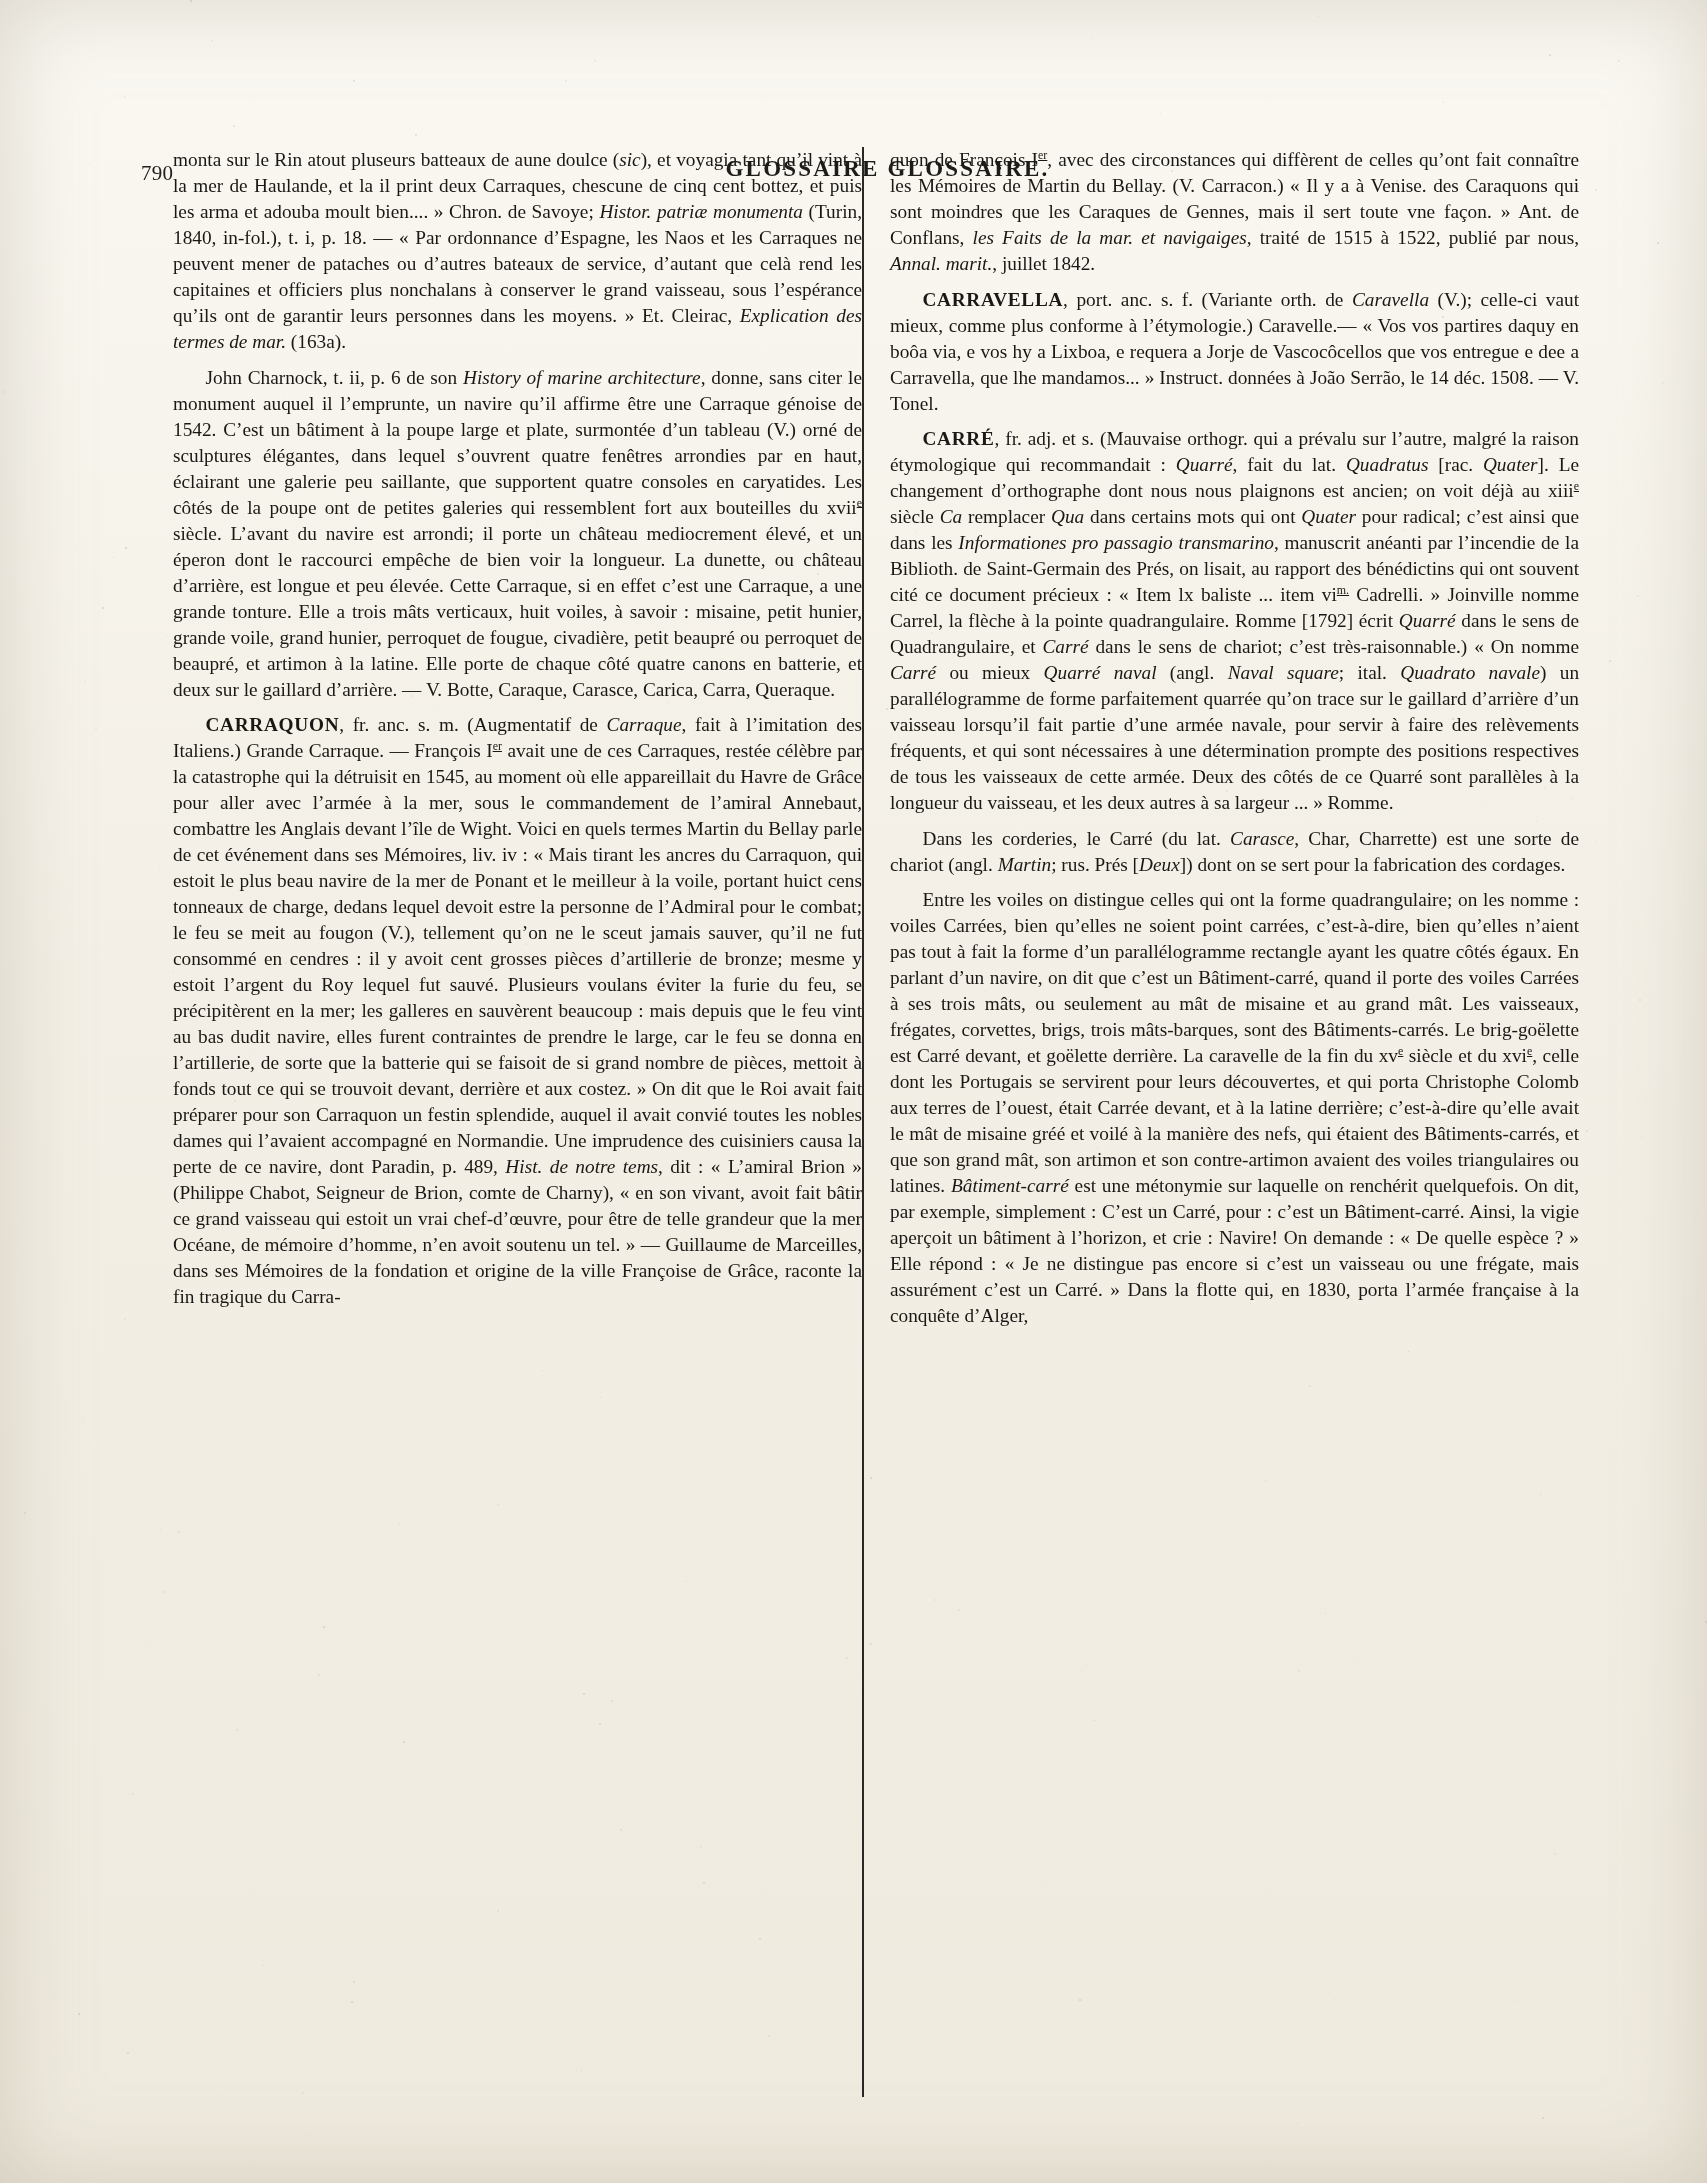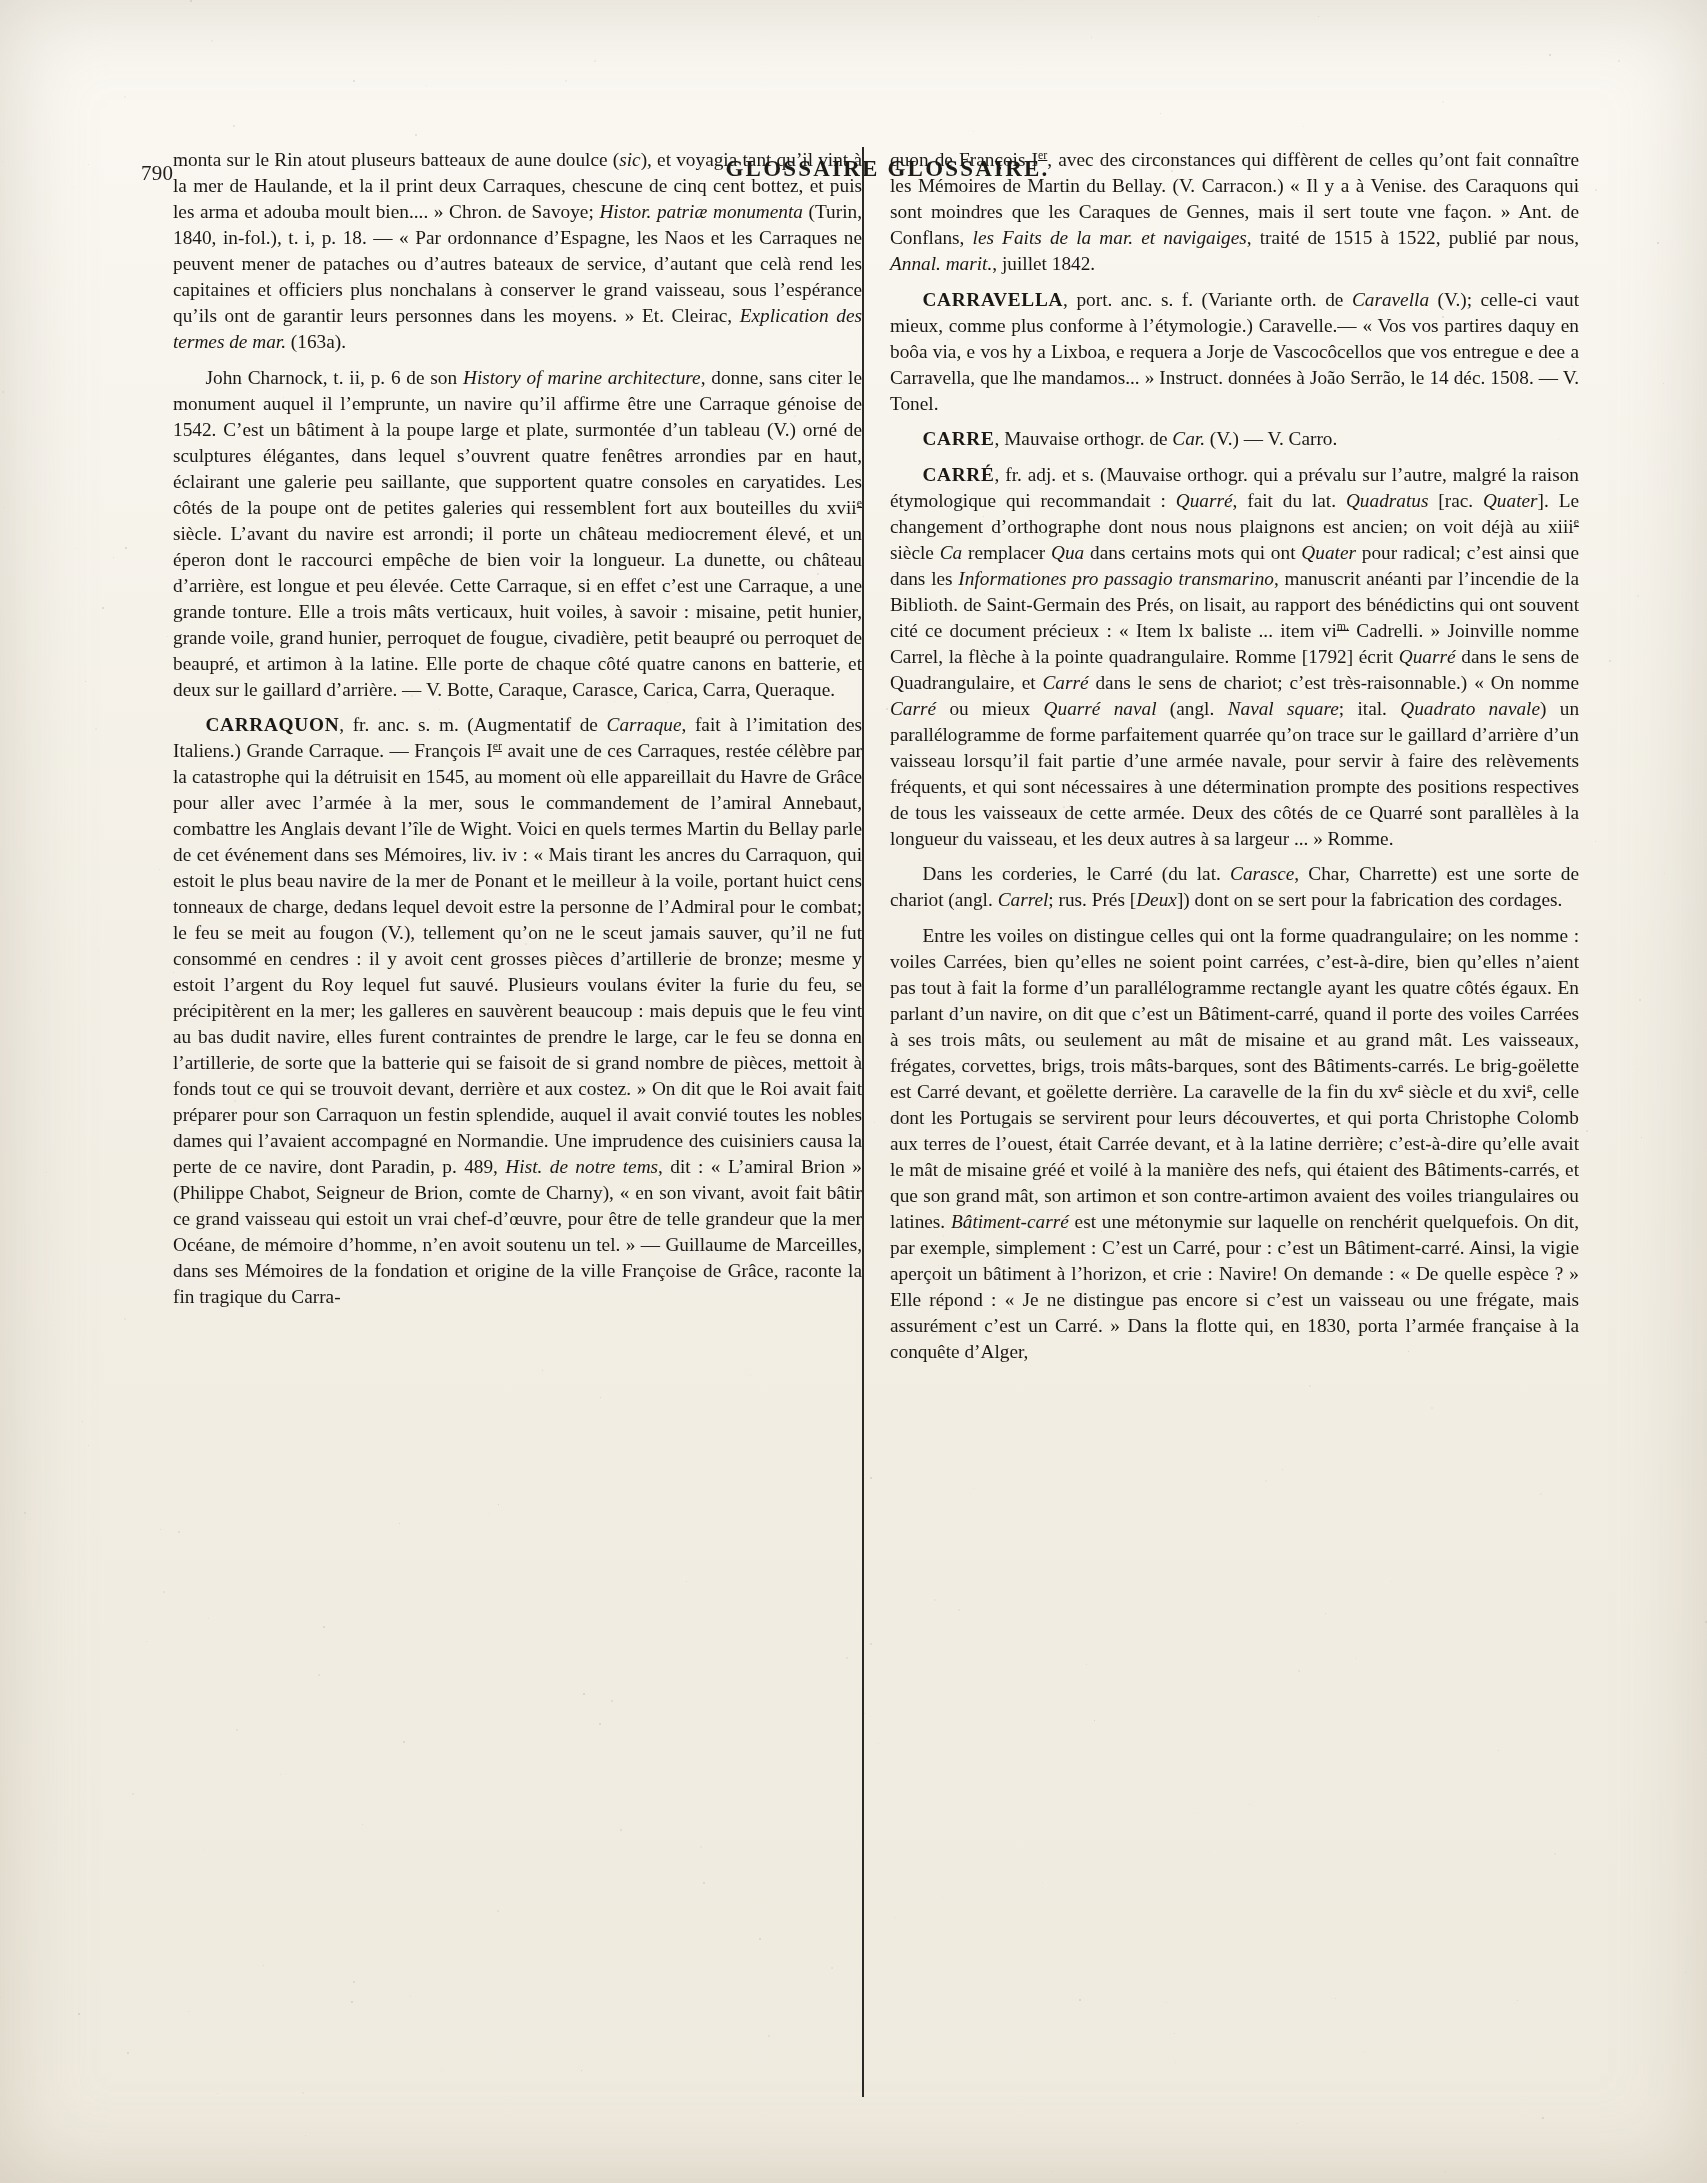--- a/index.html
+++ b/index.html
@@ -151,7 +151,6 @@
       <div class="col col-right" id="col-right">
           <p class=""><span>quon de François I</span><sup>er</sup><span>, avec des circonstances qui diffèrent de celles qu’ont fait connaître les Mémoires de Martin du Bellay. (V. Carracon.)   « Il y a à Venise. des Caraquons qui sont moindres que les Caraques de Gennes, mais il sert toute vne façon. » Ant. de Conflans, </span><i>les Faits de la mar. et navigaiges</i><span>, traité de 1515 à 1522, publié par nous, </span><i>Annal. marit.</i><span>, juillet 1842.</span></p>
           <p class="ind gap"><span class="hw">CARRAVELLA</span><span>, port. anc. s. f. (Variante orth. de </span><i>Caravella</i><span> (V.); celle-ci vaut mieux, comme plus conforme à l’étymologie.) Caravelle.— « Vos vos partires daquy en boôa via, e vos hy a Lixboa, e requera a Jorje de Vascocôcellos que vos entregue e dee a Carravella, que lhe mandamos... » Instruct. données à João Serrão, le 14 déc. 1508. — V. Tonel.</span></p>
-          <p class="ind gap"><span class="hw">CARRE</span><span>, Mauvaise orthogr. de </span><i>Car.</i><span> (V.) — V. Carro.</span></p>
           <p class="ind gap"><span class="hw">CARRÉ</span><span>, fr. adj. et s. (Mauvaise orthogr. qui a prévalu sur l’autre, malgré la raison étymologique qui recommandait : </span><i>Quarré</i><span>, fait du lat. </span><i>Quadratus</i><span> [rac. </span><i>Quater</i><span>]. Le changement d’orthographe dont nous nous plaignons est ancien; on voit déjà au xiii</span><sup>e</sup><span> siècle </span><i>Ca</i><span> remplacer </span><i>Qua</i><span> dans certains mots qui ont </span><i>Quater</i><span> pour radical; c’est ainsi que dans les </span><i>Informationes pro passagio transmarino</i><span>, manuscrit anéanti par l’incendie de la Biblioth. de Saint-Germain des Prés, on lisait, au rapport des bénédictins qui ont souvent cité ce document précieux : « Item lx baliste ... item vi</span><sup>m.</sup><span> Cadrelli. » Joinville nomme Carrel, la flèche à la pointe quadrangulaire. Romme [1792] écrit </span><i>Quarré</i><span> dans le sens de Quadrangulaire, et </span><i>Carré</i><span> dans le sens de chariot; c’est très-raisonnable.) « On nomme </span><i>Carré</i><span> ou mieux </span><i>Quarré naval</i><span> (angl. </span><i>Naval square</i><span>; ital. </span><i>Quadrato navale</i><span>) un parallélogramme de forme parfaitement quarrée qu’on trace sur le gaillard d’arrière d’un vaisseau lorsqu’il fait partie d’une armée navale, pour servir à faire des relèvements fréquents, et qui sont nécessaires à une détermination prompte des positions respectives de tous les vaisseaux de cette armée. Deux des côtés de ce Quarré sont parallèles à la longueur du vaisseau, et les deux autres à sa largeur ... » Romme.</span></p>
           <p class="ind gap"><span>Dans les corderies, le Carré (du lat. </span><i>Carasce</i><span>, Char, Charrette) est une sorte de chariot (angl. </span><i>Carrel</i><span>; rus. Prés [</span><i>Deux</i><span>]) dont on se sert pour la fabrication des cordages.</span></p>
           <p class="ind gap"><span>Entre les voiles on distingue celles qui ont la forme quadrangulaire; on les nomme : voiles Carrées, bien qu’elles ne soient point carrées, c’est-à-dire, bien qu’elles n’aient pas tout à fait la forme d’un parallélogramme rectangle ayant les quatre côtés égaux. En parlant d’un navire, on dit que c’est un Bâtiment-carré, quand il porte des voiles Carrées à ses trois mâts, ou seulement au mât de misaine et au grand mât. Les vaisseaux, frégates, corvettes, brigs, trois mâts-barques, sont des Bâtiments-carrés. Le brig-goëlette est Carré devant, et goëlette derrière. La caravelle de la fin du xv</span><sup>e</sup><span> siècle et du xvi</span><sup>e</sup><span>, celle dont les Portugais se servirent pour leurs découvertes, et qui porta Christophe Colomb aux terres de l’ouest, était Carrée devant, et à la latine derrière; c’est-à-dire qu’elle avait le mât de misaine gréé et voilé à la manière des nefs, qui étaient des Bâtiments-carrés, et que son grand mât, son artimon et son contre-artimon avaient des voiles triangulaires ou latines. </span><i>Bâtiment-carré</i><span> est une métonymie sur laquelle on renchérit quelquefois. On dit, par exemple, simplement : C’est un Carré, pour : c’est un Bâtiment-carré. Ainsi, la vigie aperçoit un bâtiment à l’horizon, et crie : Navire! On demande : « De quelle espèce ? » Elle répond : « Je ne distingue pas encore si c’est un vaisseau ou une frégate, mais assurément c’est un Carré. » Dans la flotte qui, en 1830, porta l’armée française à la conquête d’Alger,</span></p>

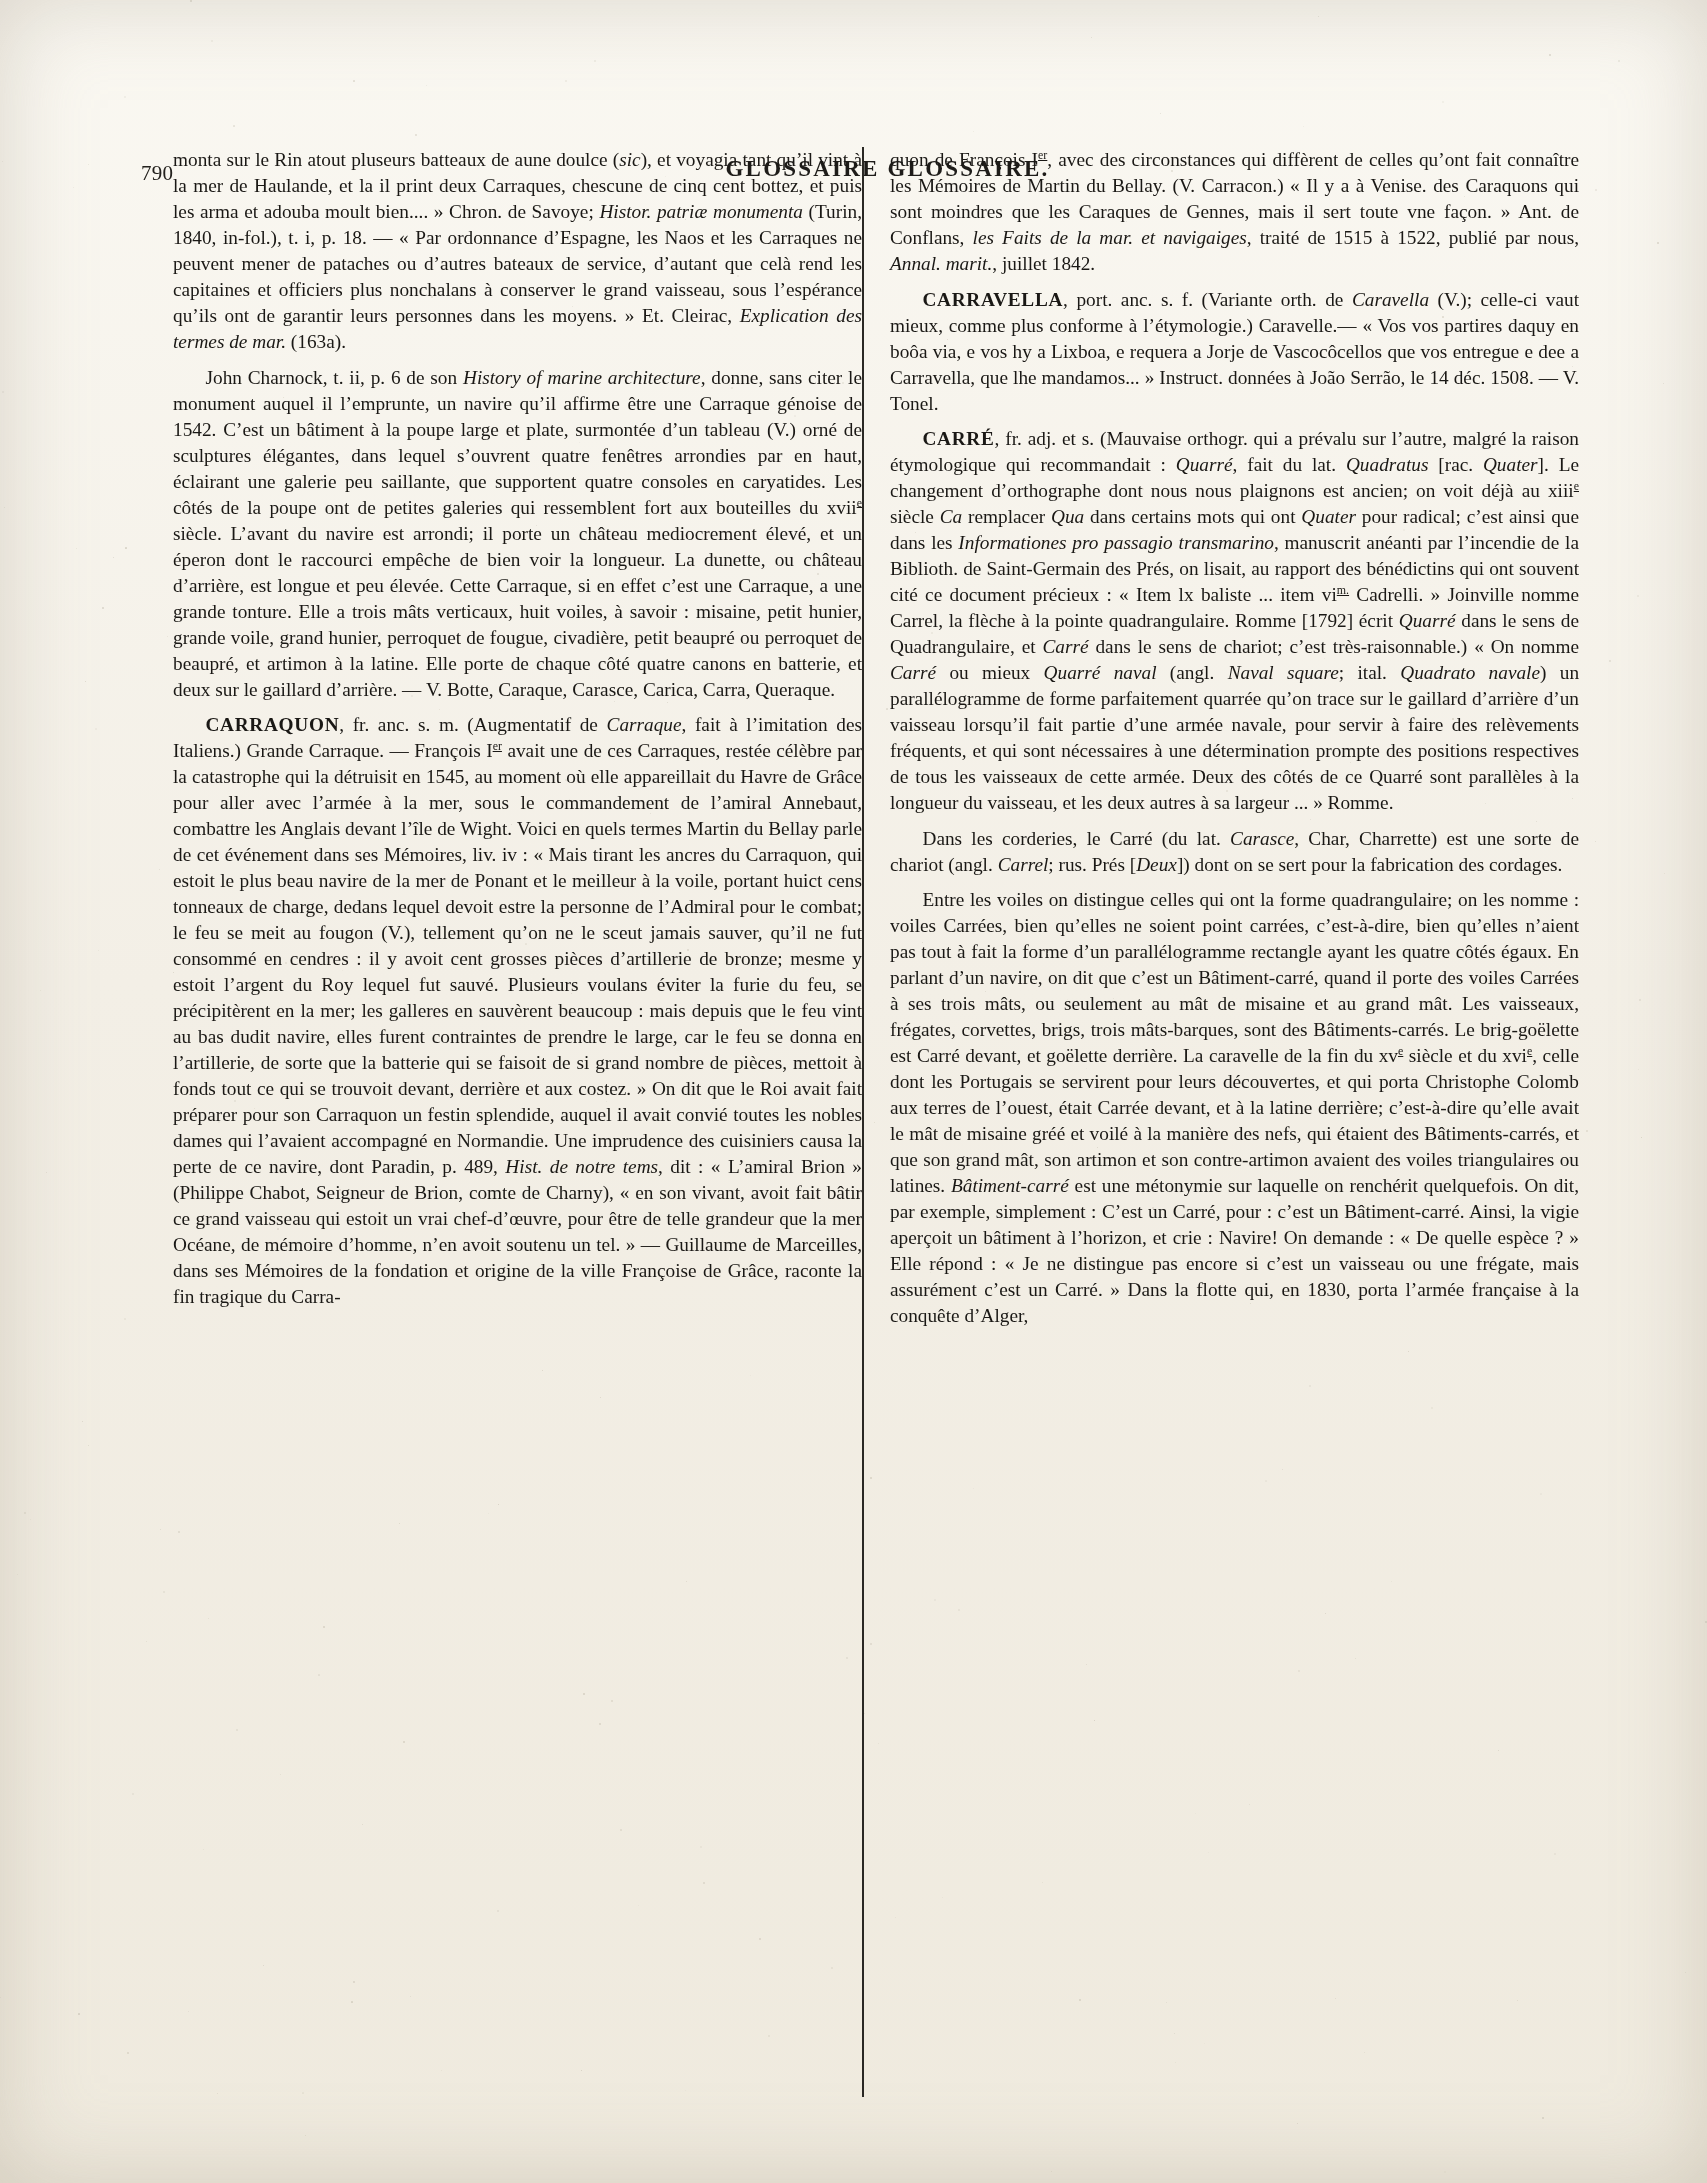--- a/index.html
+++ b/index.html
@@ -152,7 +152,7 @@
           <p class=""><span>quon de François I</span><sup>er</sup><span>, avec des circonstances qui diffèrent de celles qu’ont fait connaître les Mémoires de Martin du Bellay. (V. Carracon.)   « Il y a à Venise. des Caraquons qui sont moindres que les Caraques de Gennes, mais il sert toute vne façon. » Ant. de Conflans, </span><i>les Faits de la mar. et navigaiges</i><span>, traité de 1515 à 1522, publié par nous, </span><i>Annal. marit.</i><span>, juillet 1842.</span></p>
           <p class="ind gap"><span class="hw">CARRAVELLA</span><span>, port. anc. s. f. (Variante orth. de </span><i>Caravella</i><span> (V.); celle-ci vaut mieux, comme plus conforme à l’étymologie.) Caravelle.— « Vos vos partires daquy en boôa via, e vos hy a Lixboa, e requera a Jorje de Vascocôcellos que vos entregue e dee a Carravella, que lhe mandamos... » Instruct. données à João Serrão, le 14 déc. 1508. — V. Tonel.</span></p>
           <p class="ind gap"><span class="hw">CARRÉ</span><span>, fr. adj. et s. (Mauvaise orthogr. qui a prévalu sur l’autre, malgré la raison étymologique qui recommandait : </span><i>Quarré</i><span>, fait du lat. </span><i>Quadratus</i><span> [rac. </span><i>Quater</i><span>]. Le changement d’orthographe dont nous nous plaignons est ancien; on voit déjà au xiii</span><sup>e</sup><span> siècle </span><i>Ca</i><span> remplacer </span><i>Qua</i><span> dans certains mots qui ont </span><i>Quater</i><span> pour radical; c’est ainsi que dans les </span><i>Informationes pro passagio transmarino</i><span>, manuscrit anéanti par l’incendie de la Biblioth. de Saint-Germain des Prés, on lisait, au rapport des bénédictins qui ont souvent cité ce document précieux : « Item lx baliste ... item vi</span><sup>m.</sup><span> Cadrelli. » Joinville nomme Carrel, la flèche à la pointe quadrangulaire. Romme [1792] écrit </span><i>Quarré</i><span> dans le sens de Quadrangulaire, et </span><i>Carré</i><span> dans le sens de chariot; c’est très-raisonnable.) « On nomme </span><i>Carré</i><span> ou mieux </span><i>Quarré naval</i><span> (angl. </span><i>Naval square</i><span>; ital. </span><i>Quadrato navale</i><span>) un parallélogramme de forme parfaitement quarrée qu’on trace sur le gaillard d’arrière d’un vaisseau lorsqu’il fait partie d’une armée navale, pour servir à faire des relèvements fréquents, et qui sont nécessaires à une détermination prompte des positions respectives de tous les vaisseaux de cette armée. Deux des côtés de ce Quarré sont parallèles à la longueur du vaisseau, et les deux autres à sa largeur ... » Romme.</span></p>
-          <p class="ind gap"><span>Dans les corderies, le Carré (du lat. </span><i>Carasce</i><span>, Char, Charrette) est une sorte de chariot (angl. </span><i>Carrel</i><span>; rus. Prés [</span><i>Deux</i><span>]) dont on se sert pour la fabrication des cordages.</span></p>
+          <p class="ind gap"><span>Dans les corderies, le Carré (du lat. </span><i>Carasce</i><span>, Char, Charrette) est une sorte de chariot (angl. </span><i>Martin</i><span>; rus. Prés [</span><i>Deux</i><span>]) dont on se sert pour la fabrication des cordages.</span></p>
           <p class="ind gap"><span>Entre les voiles on distingue celles qui ont la forme quadrangulaire; on les nomme : voiles Carrées, bien qu’elles ne soient point carrées, c’est-à-dire, bien qu’elles n’aient pas tout à fait la forme d’un parallélogramme rectangle ayant les quatre côtés égaux. En parlant d’un navire, on dit que c’est un Bâtiment-carré, quand il porte des voiles Carrées à ses trois mâts, ou seulement au mât de misaine et au grand mât. Les vaisseaux, frégates, corvettes, brigs, trois mâts-barques, sont des Bâtiments-carrés. Le brig-goëlette est Carré devant, et goëlette derrière. La caravelle de la fin du xv</span><sup>e</sup><span> siècle et du xvi</span><sup>e</sup><span>, celle dont les Portugais se servirent pour leurs découvertes, et qui porta Christophe Colomb aux terres de l’ouest, était Carrée devant, et à la latine derrière; c’est-à-dire qu’elle avait le mât de misaine gréé et voilé à la manière des nefs, qui étaient des Bâtiments-carrés, et que son grand mât, son artimon et son contre-artimon avaient des voiles triangulaires ou latines. </span><i>Bâtiment-carré</i><span> est une métonymie sur laquelle on renchérit quelquefois. On dit, par exemple, simplement : C’est un Carré, pour : c’est un Bâtiment-carré. Ainsi, la vigie aperçoit un bâtiment à l’horizon, et crie : Navire! On demande : « De quelle espèce ? » Elle répond : « Je ne distingue pas encore si c’est un vaisseau ou une frégate, mais assurément c’est un Carré. » Dans la flotte qui, en 1830, porta l’armée française à la conquête d’Alger,</span></p>
         </div>
     </div>

